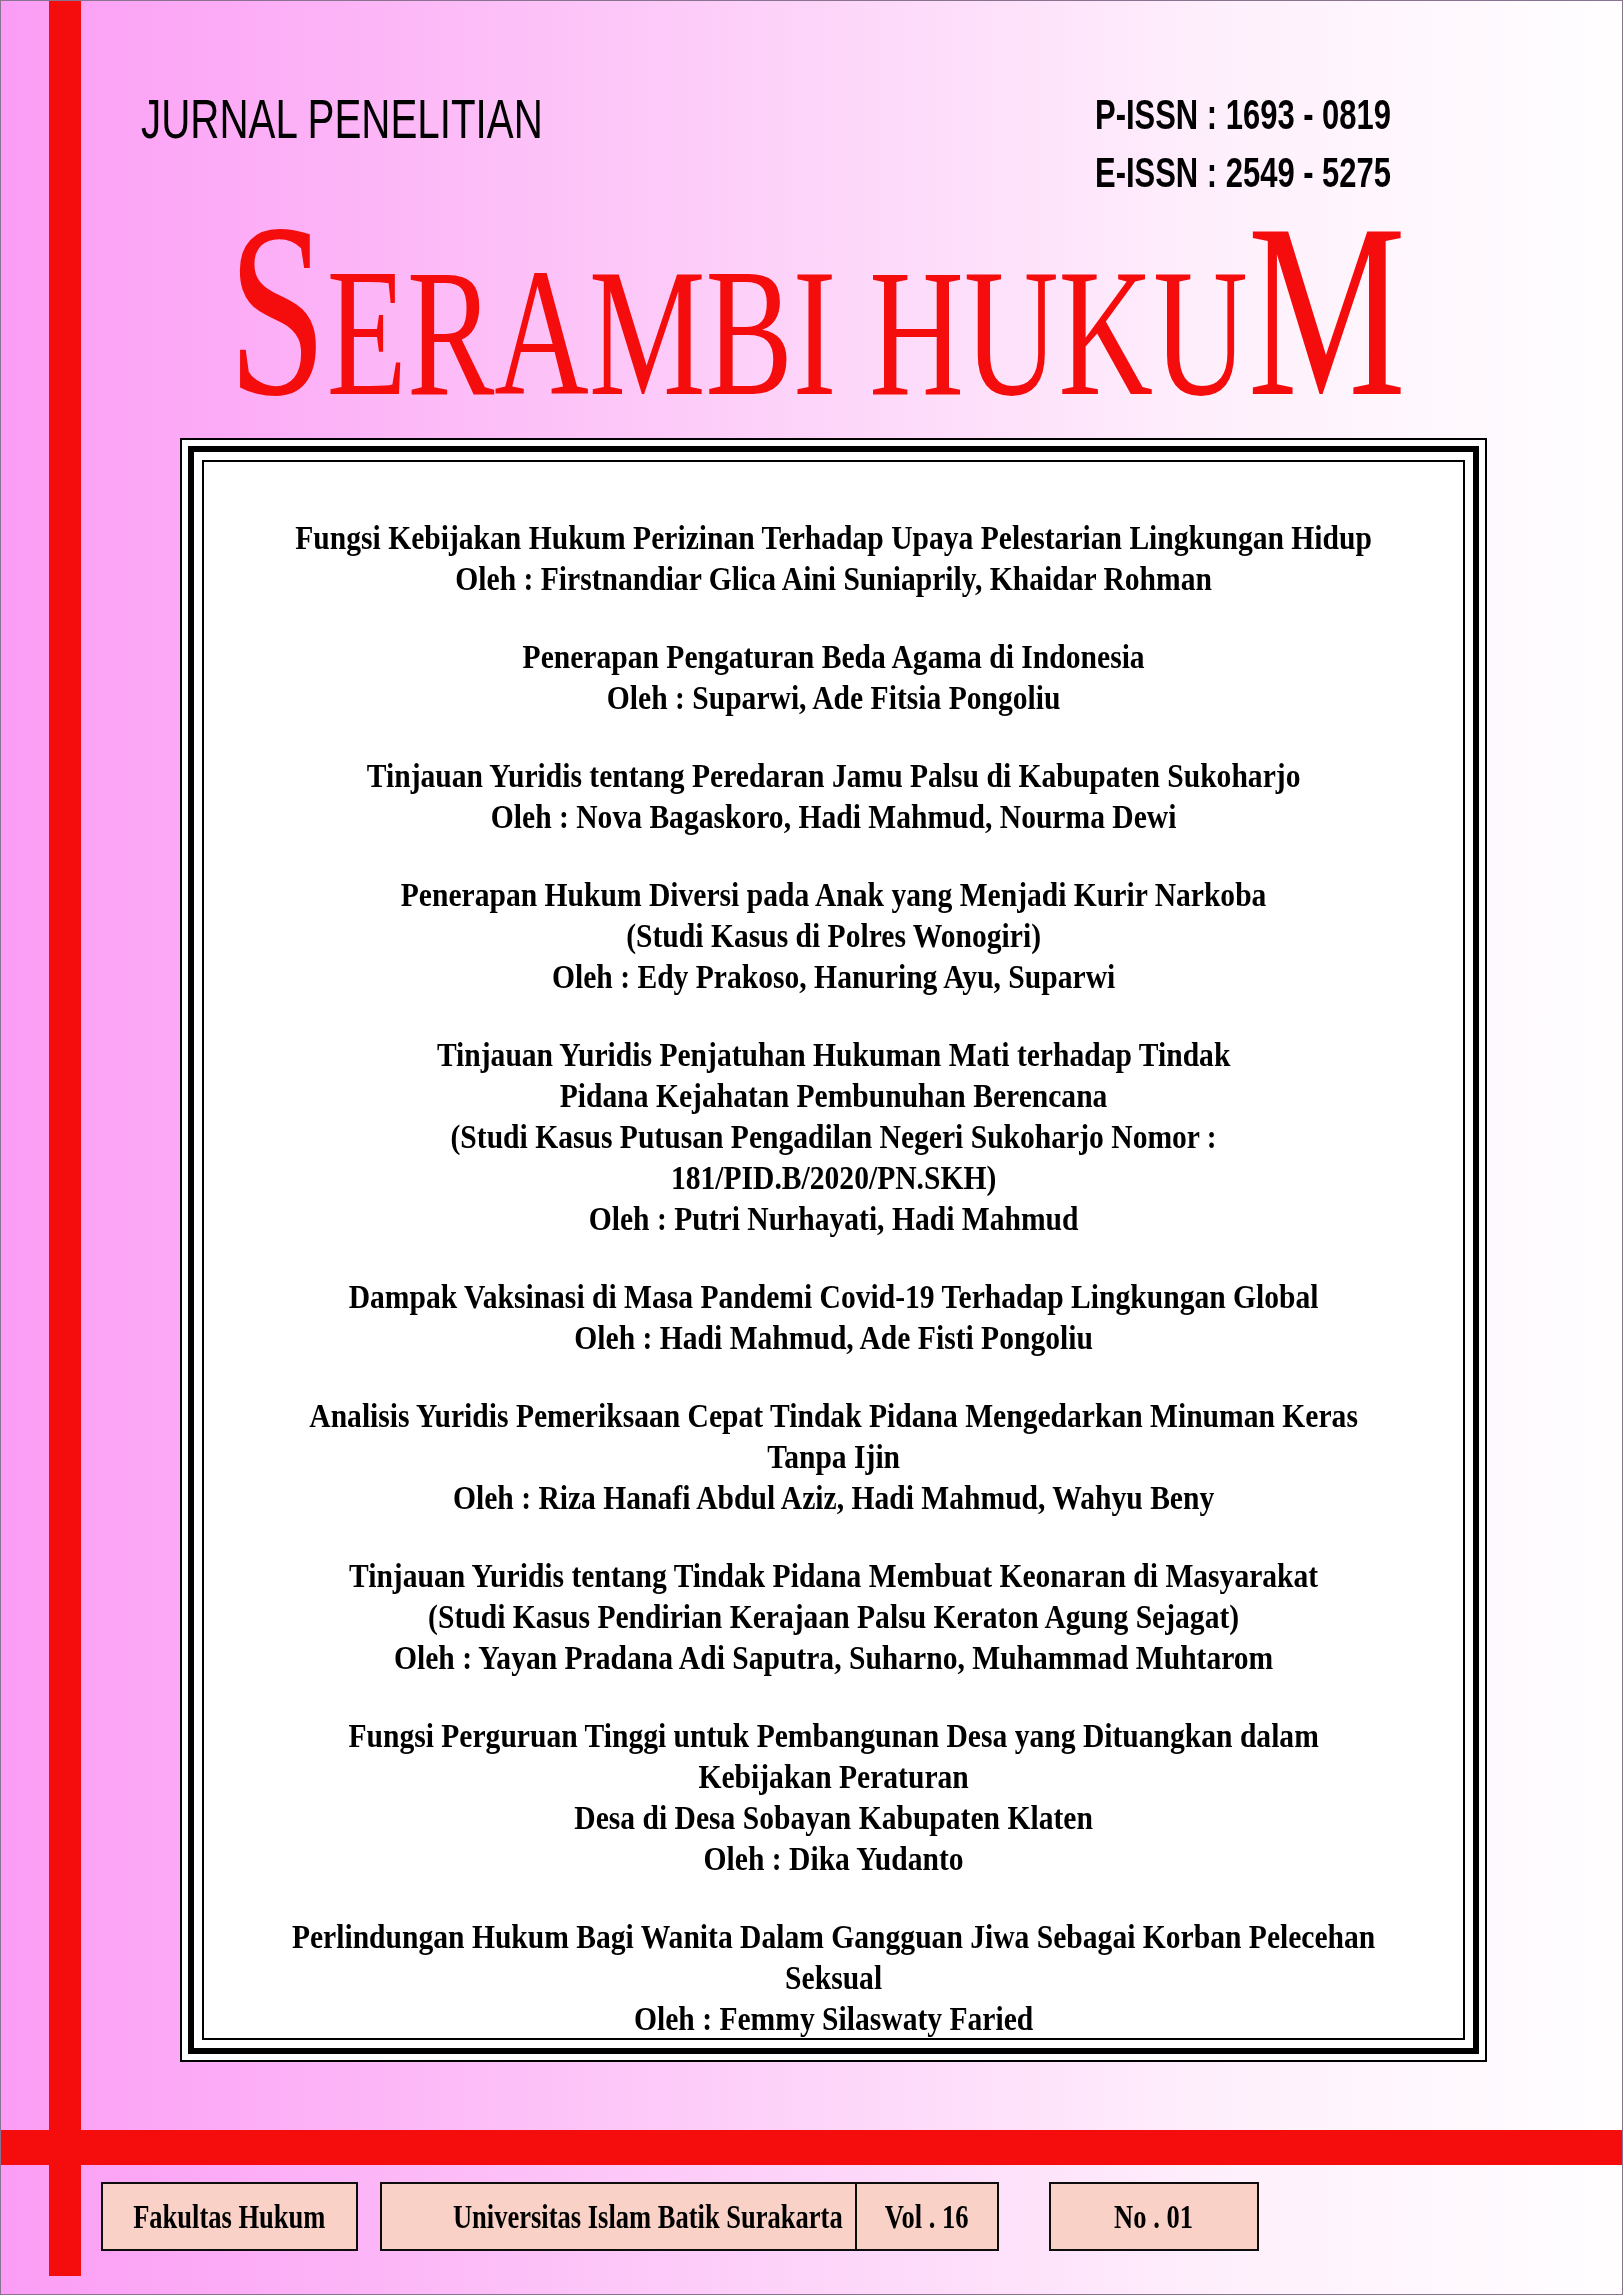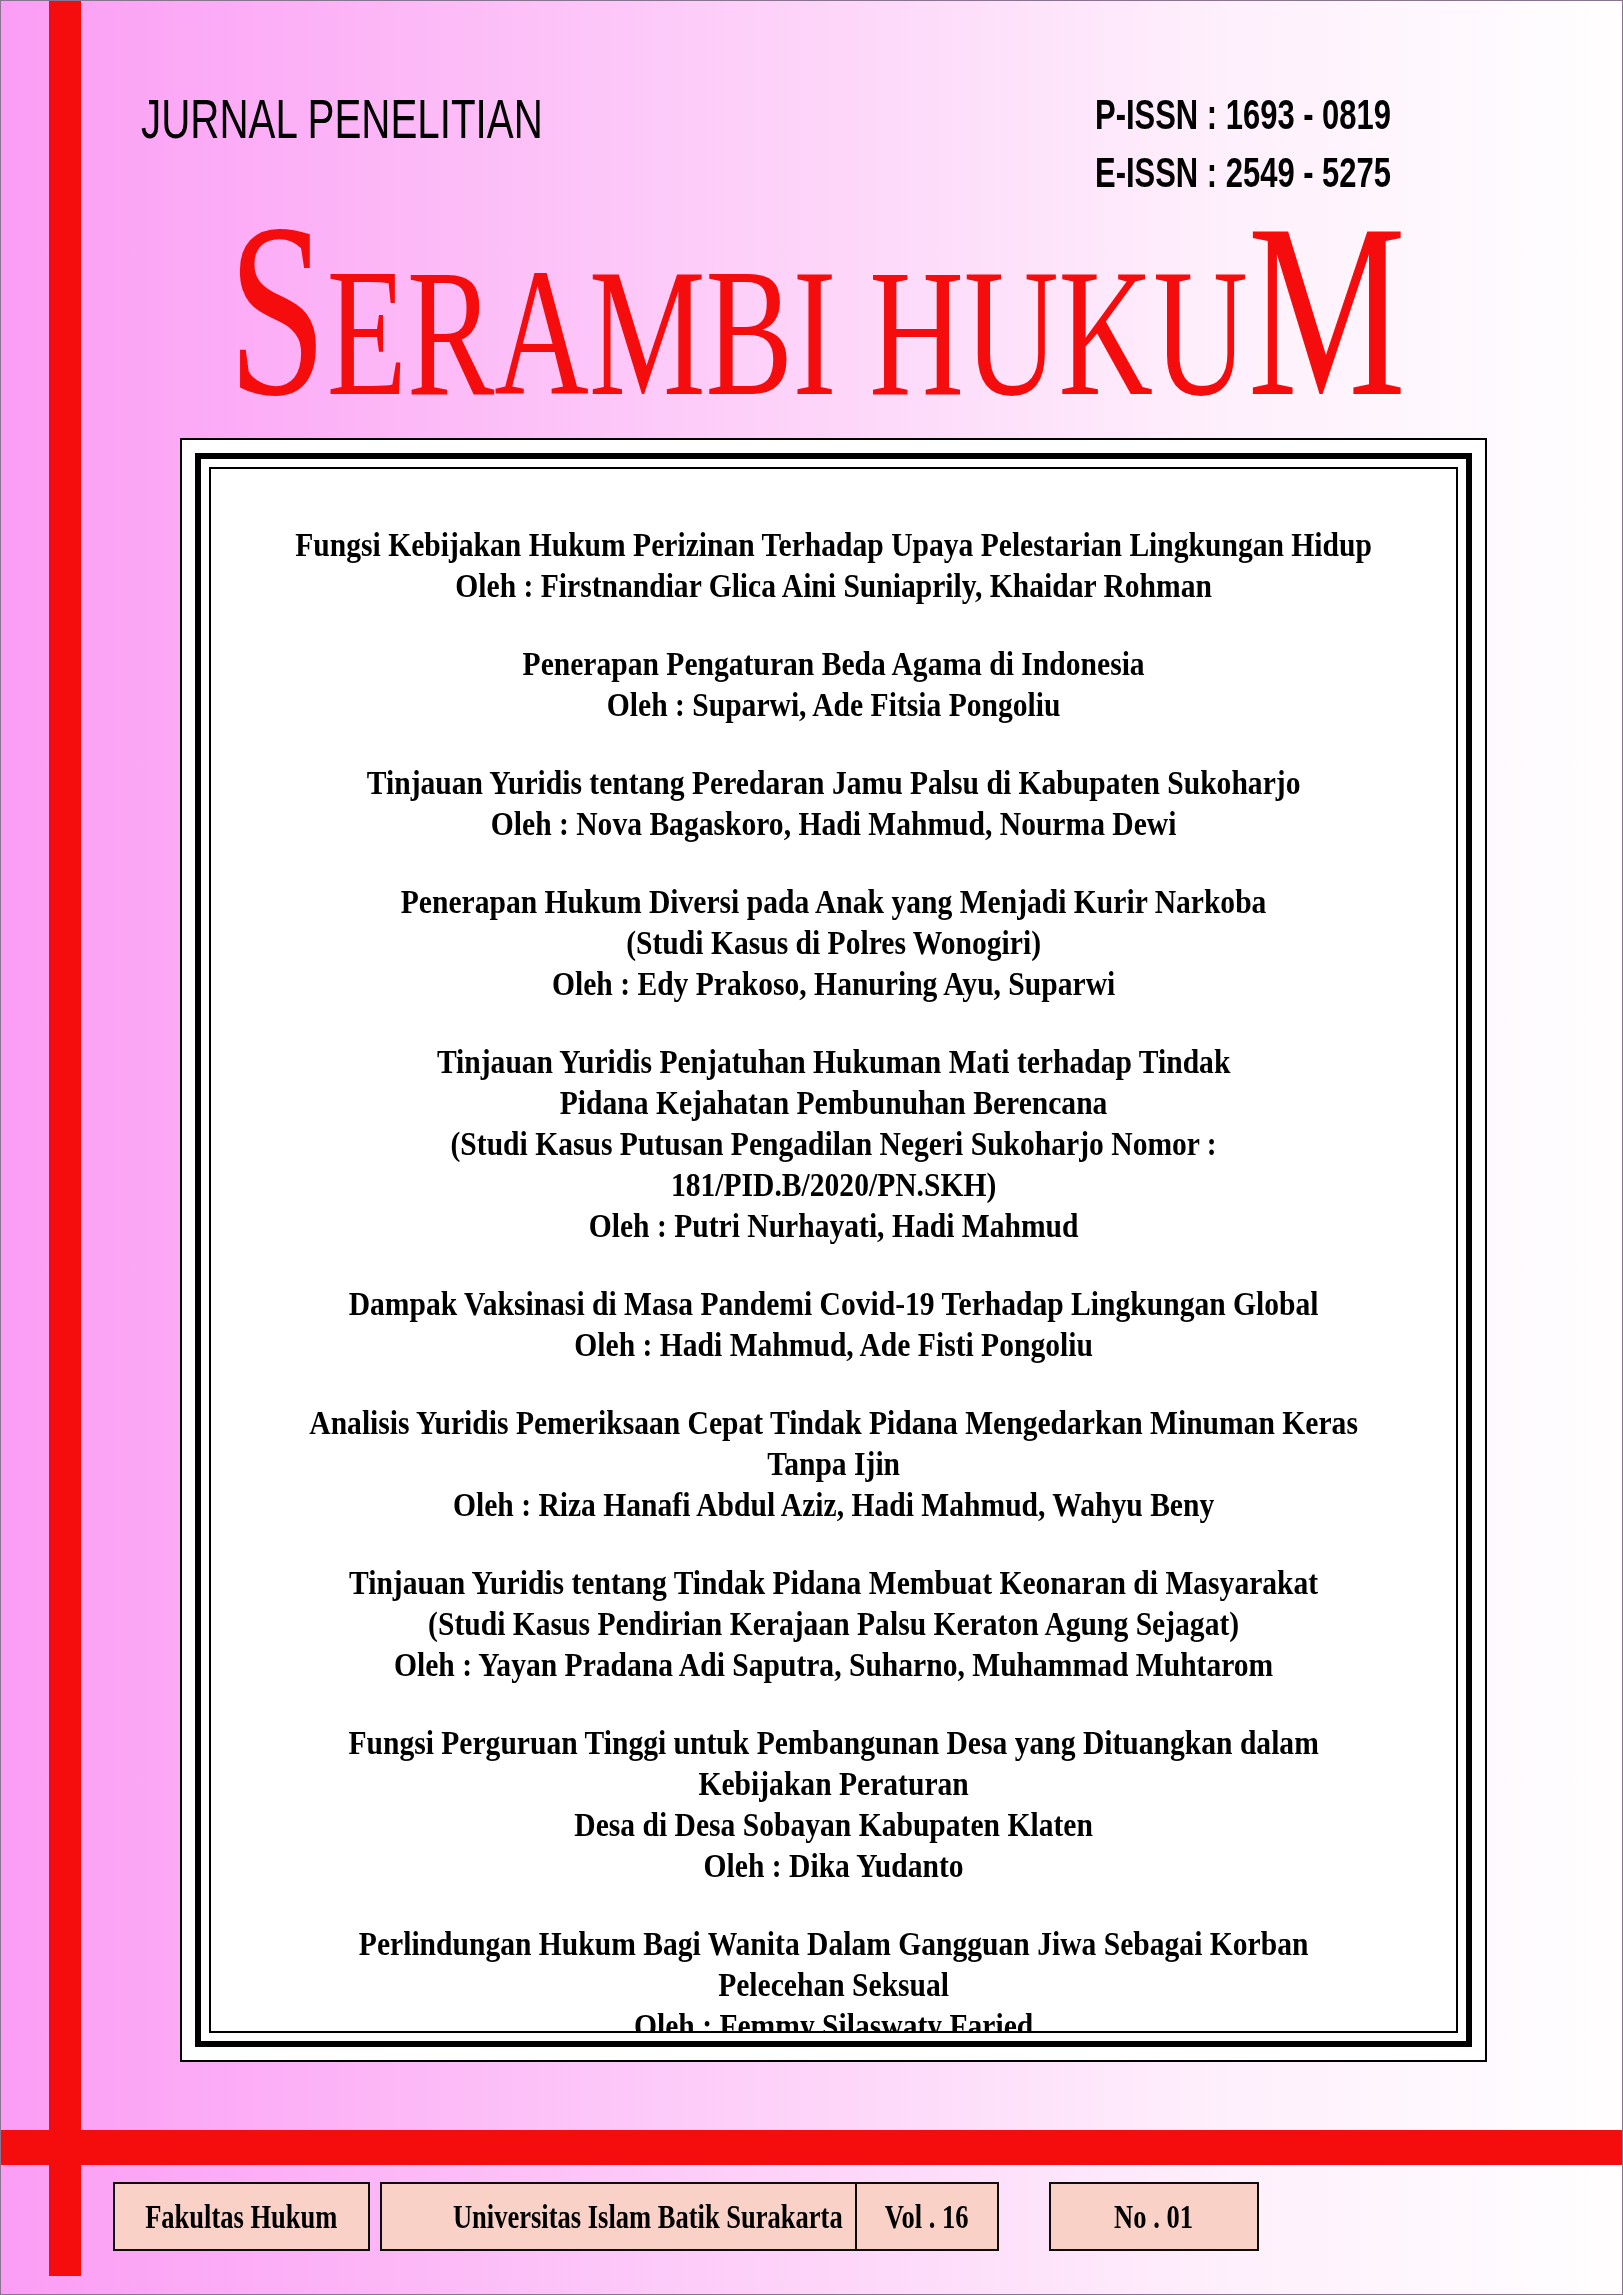--- a/index.html
+++ b/index.html
@@ -42,7 +42,7 @@
   
   .list-box {
     position:absolute; left:179px; top:437px; width:1307px; height:1624px;
-    background:#fff; border:2px solid #000; padding:13px;
+    background:#fff; border:2px solid #000; padding:6px;
   }
   .list-box-mid { width:100%; height:100%; border:6.5px solid #000; padding:7.9px; }
   .list-box-inner { width:100%; height:100%; border:2px solid #000; background:#fff; overflow:hidden; }

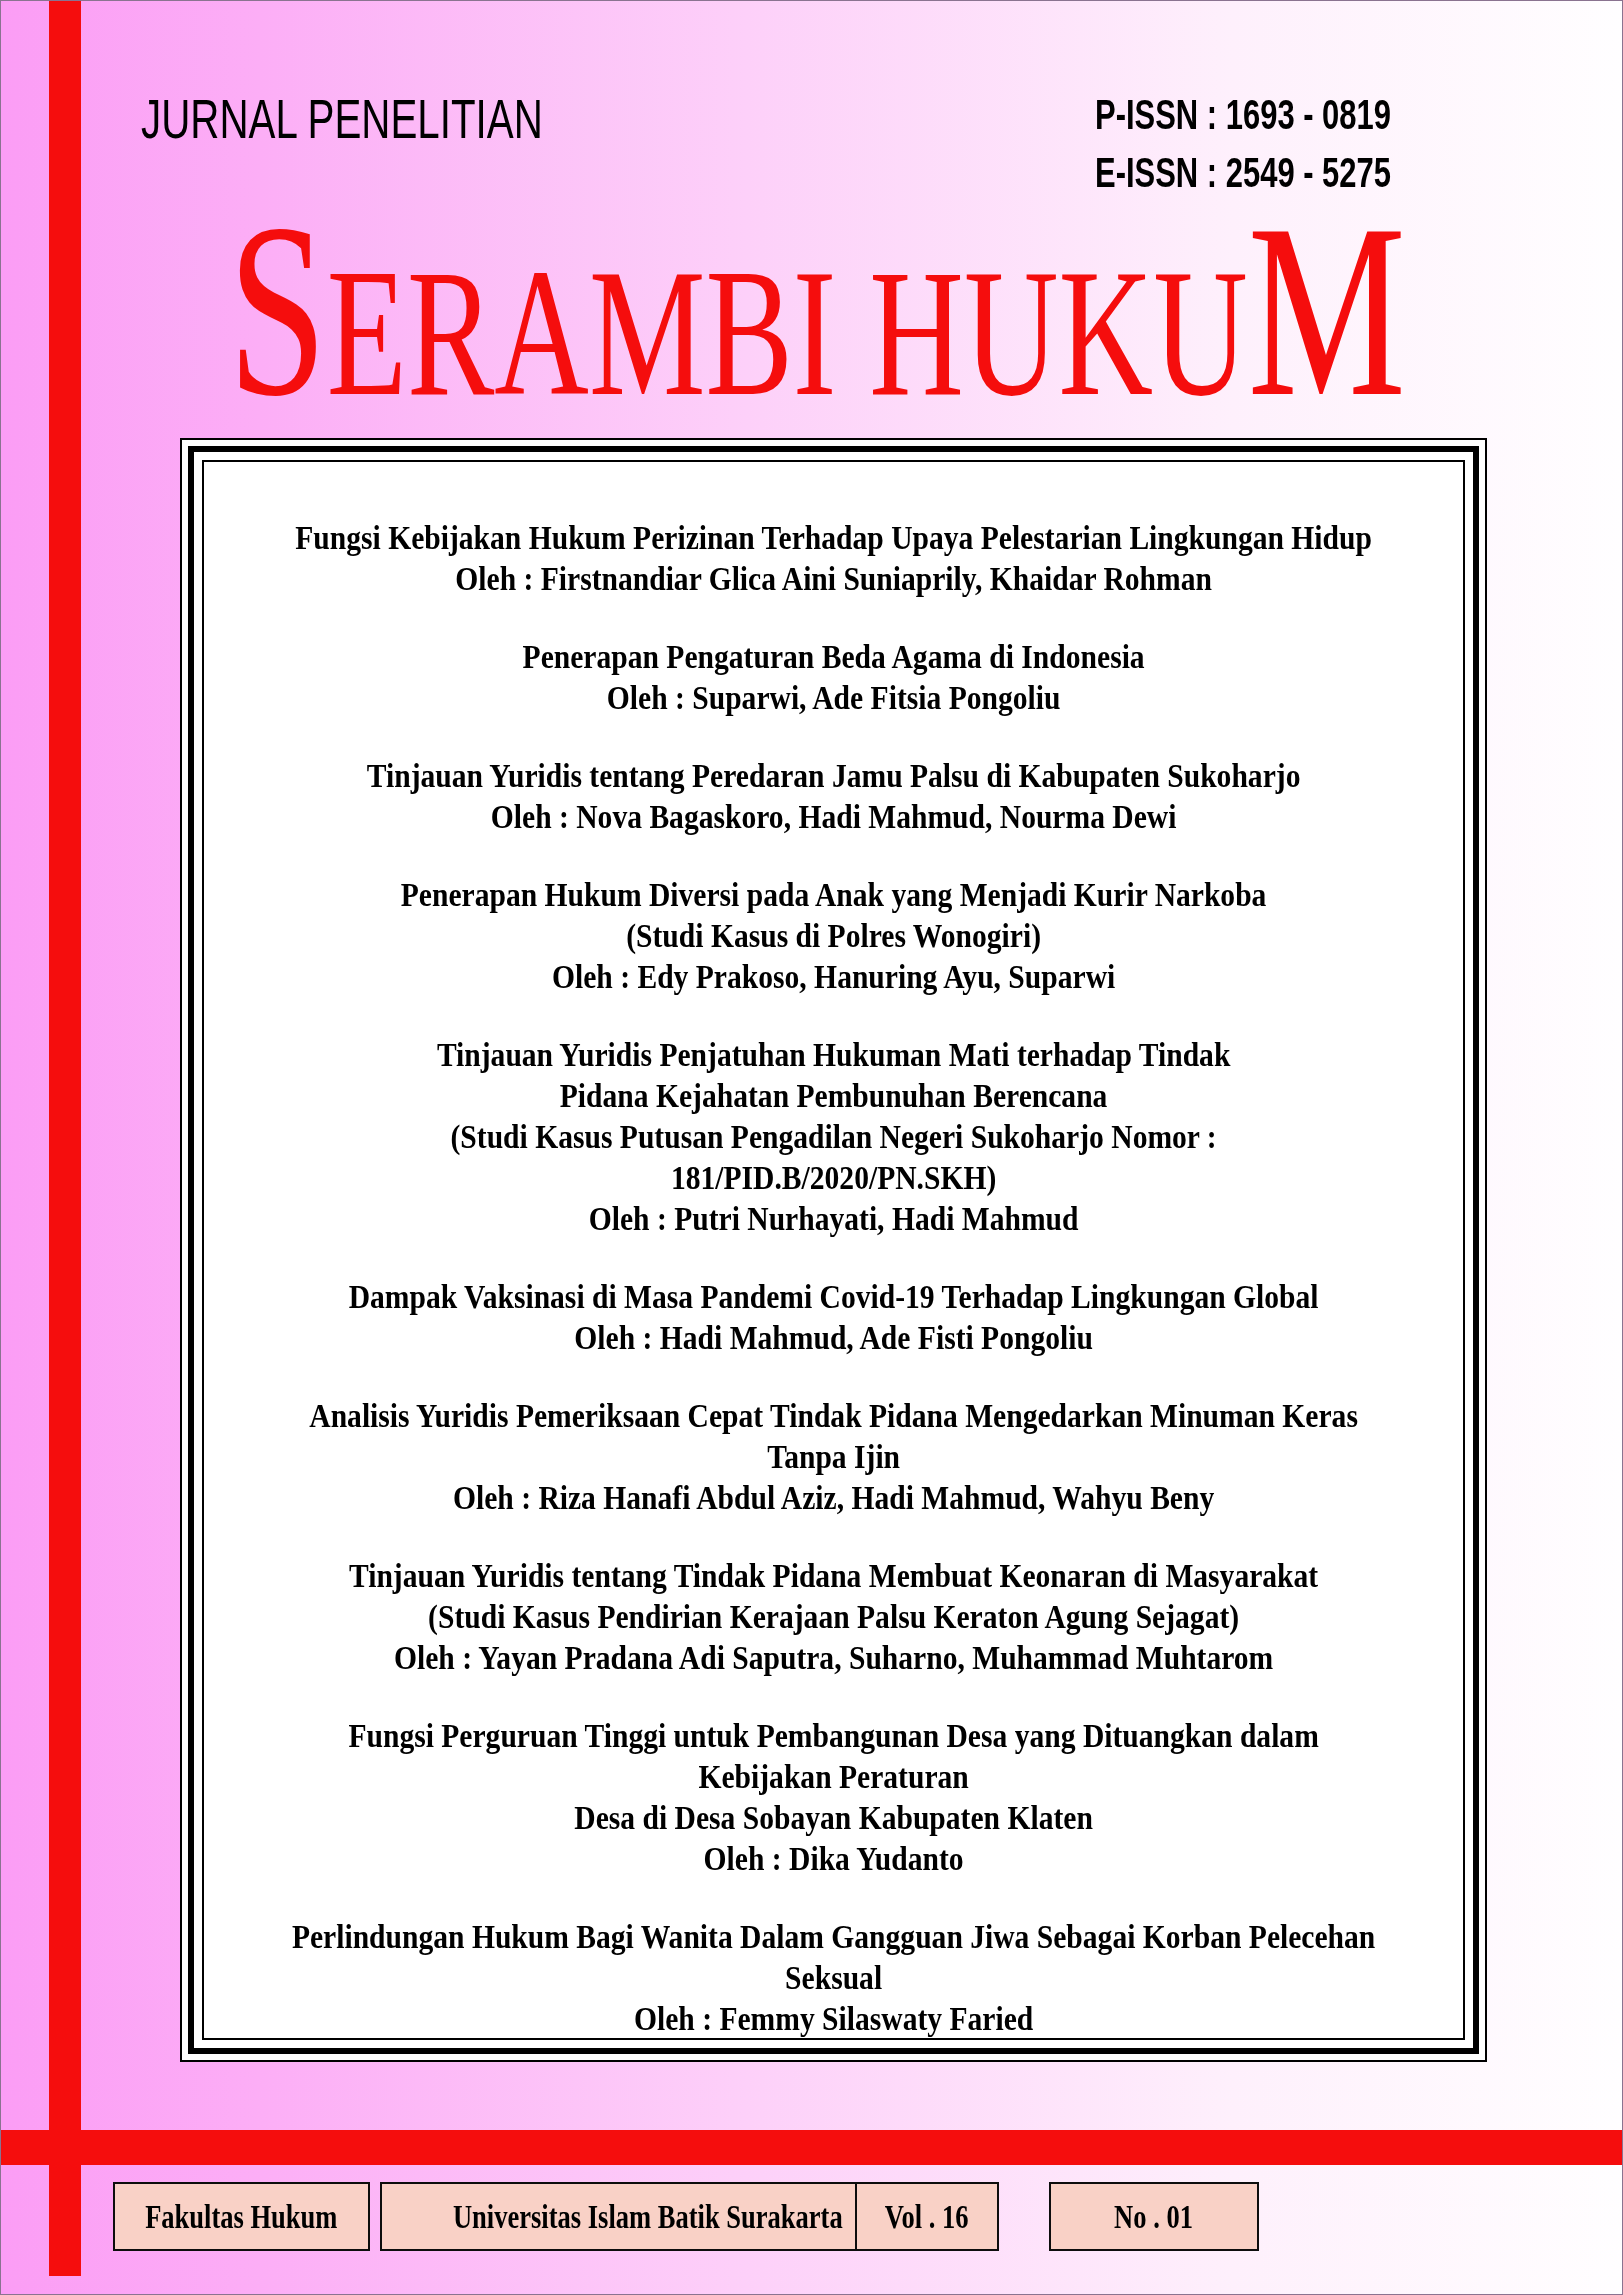--- a/index.html
+++ b/index.html
@@ -66,7 +66,7 @@
   }
   .footer-box .bx-label { font-size:34px; transform:scaleX(0.78); transform-origin:center; }
   .footer-box.big .bx-label { font-size:41px; transform:scaleX(0.80); }
-  .fb-1 { left:112px;  width:257px; }
+  .fb-1 { left:100px;  width:257px; }
   .fb-2 { left:379px;  width:495px;padding-left:40px; }
   .fb-3 { left:854px; width:144px; }
   .fb-4 { left:1048px; width:210px; }

